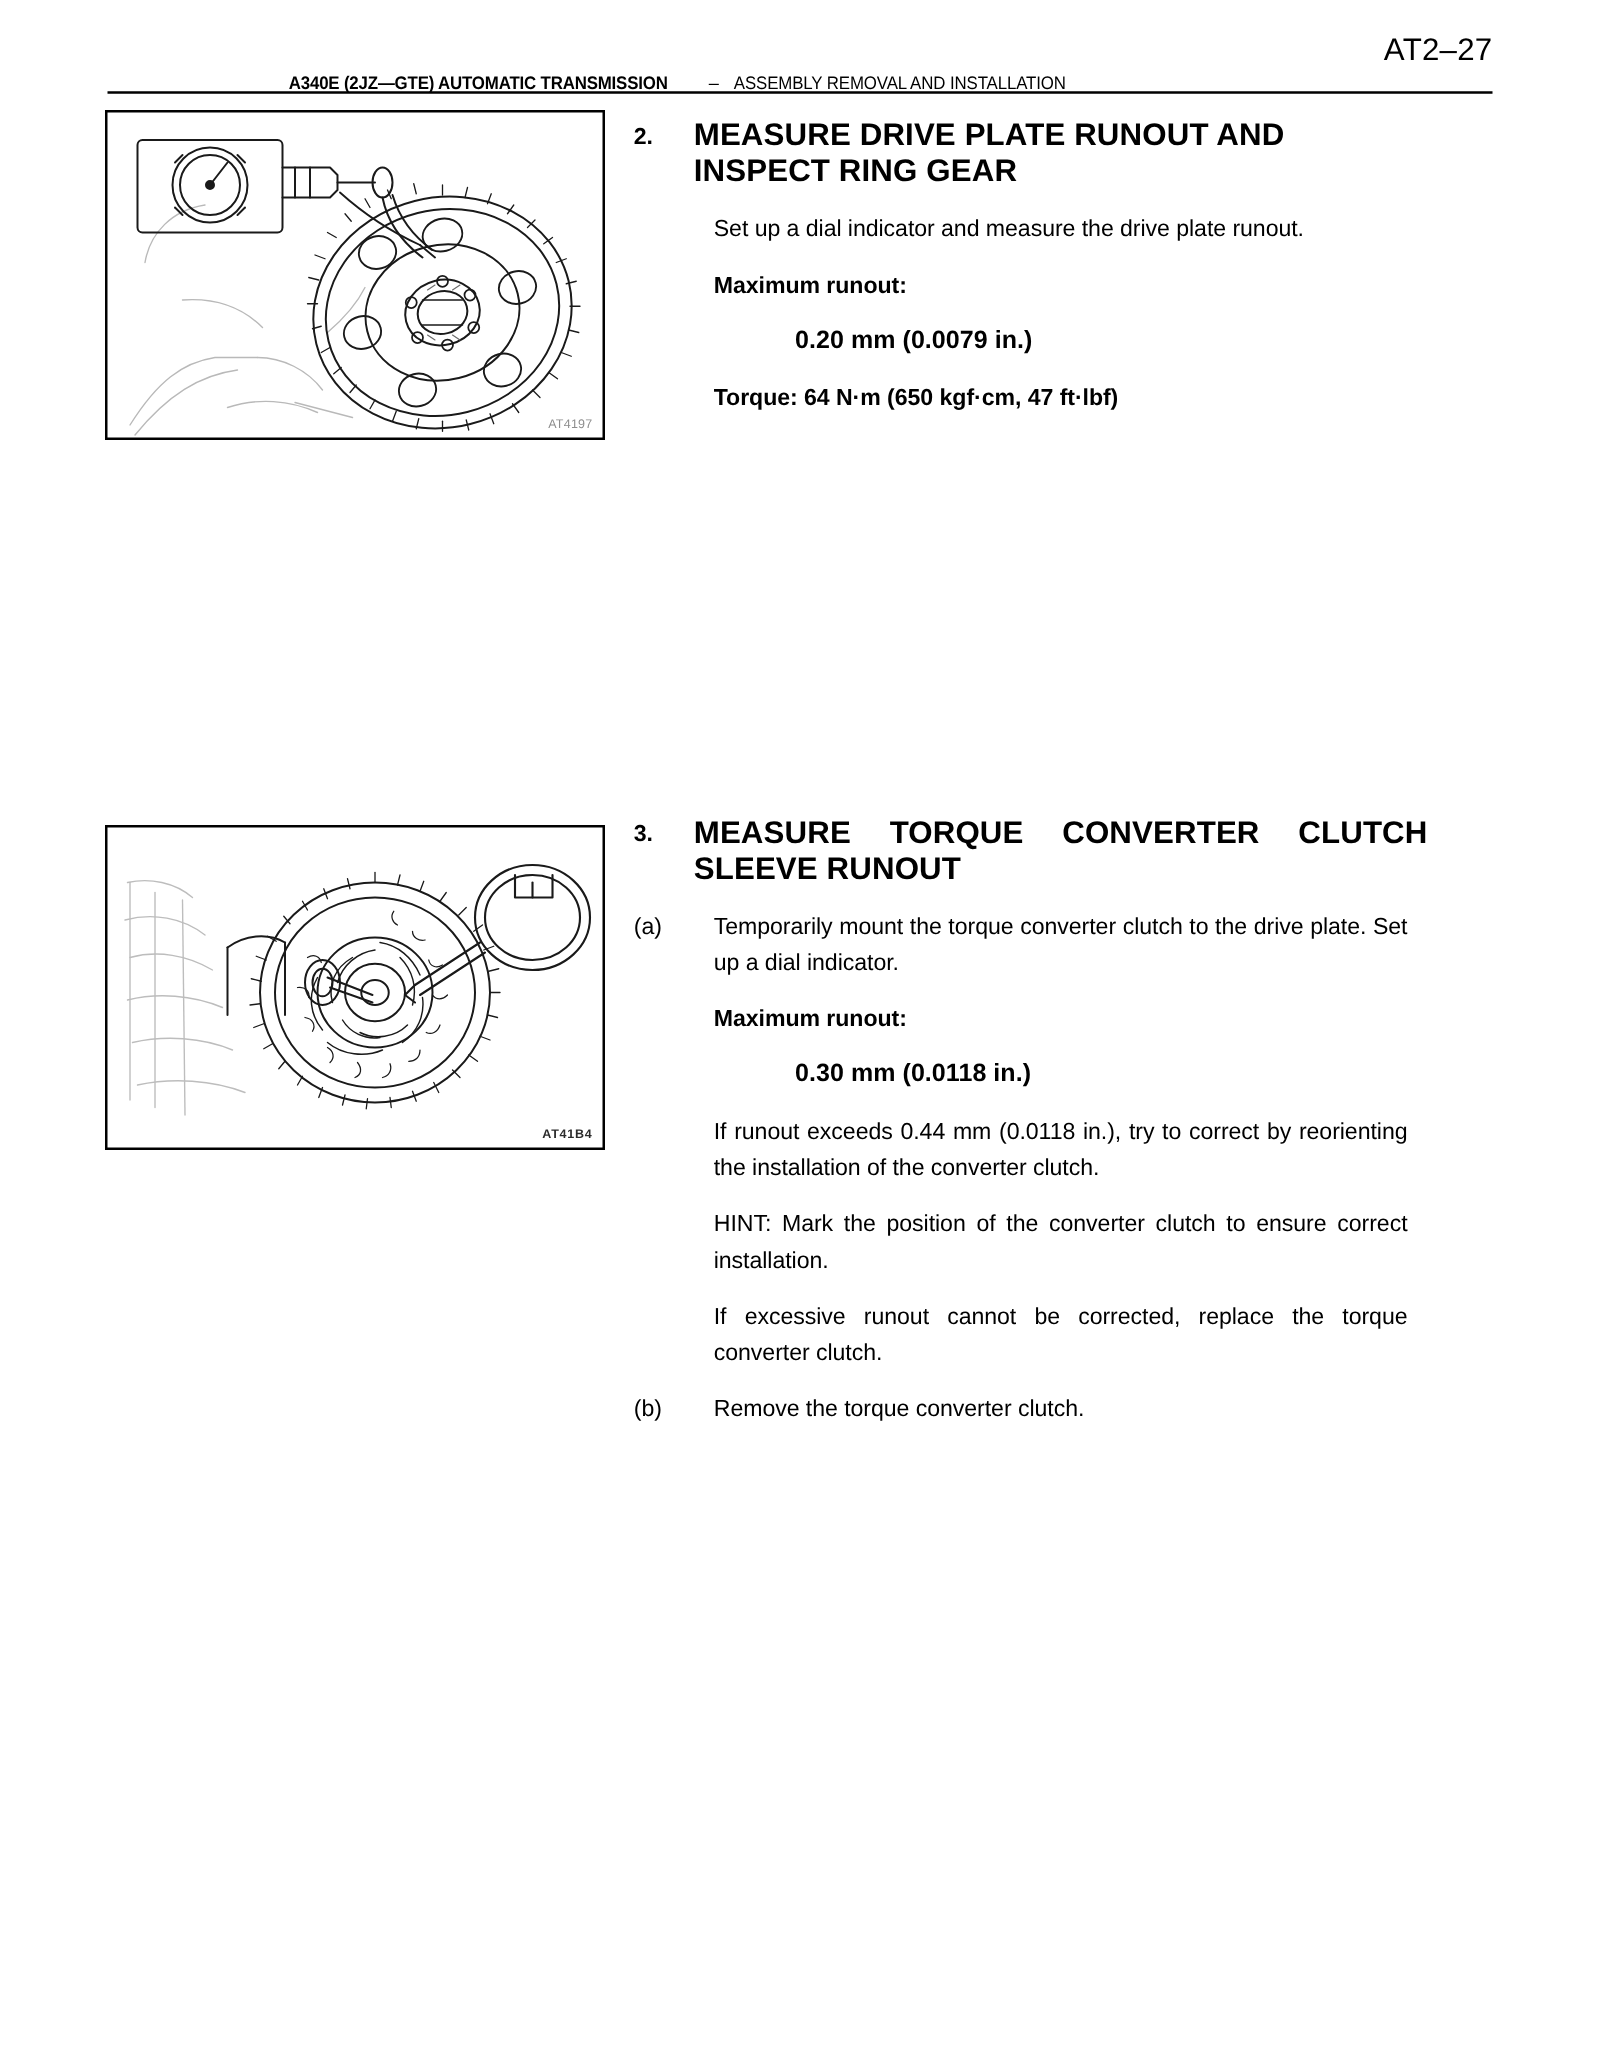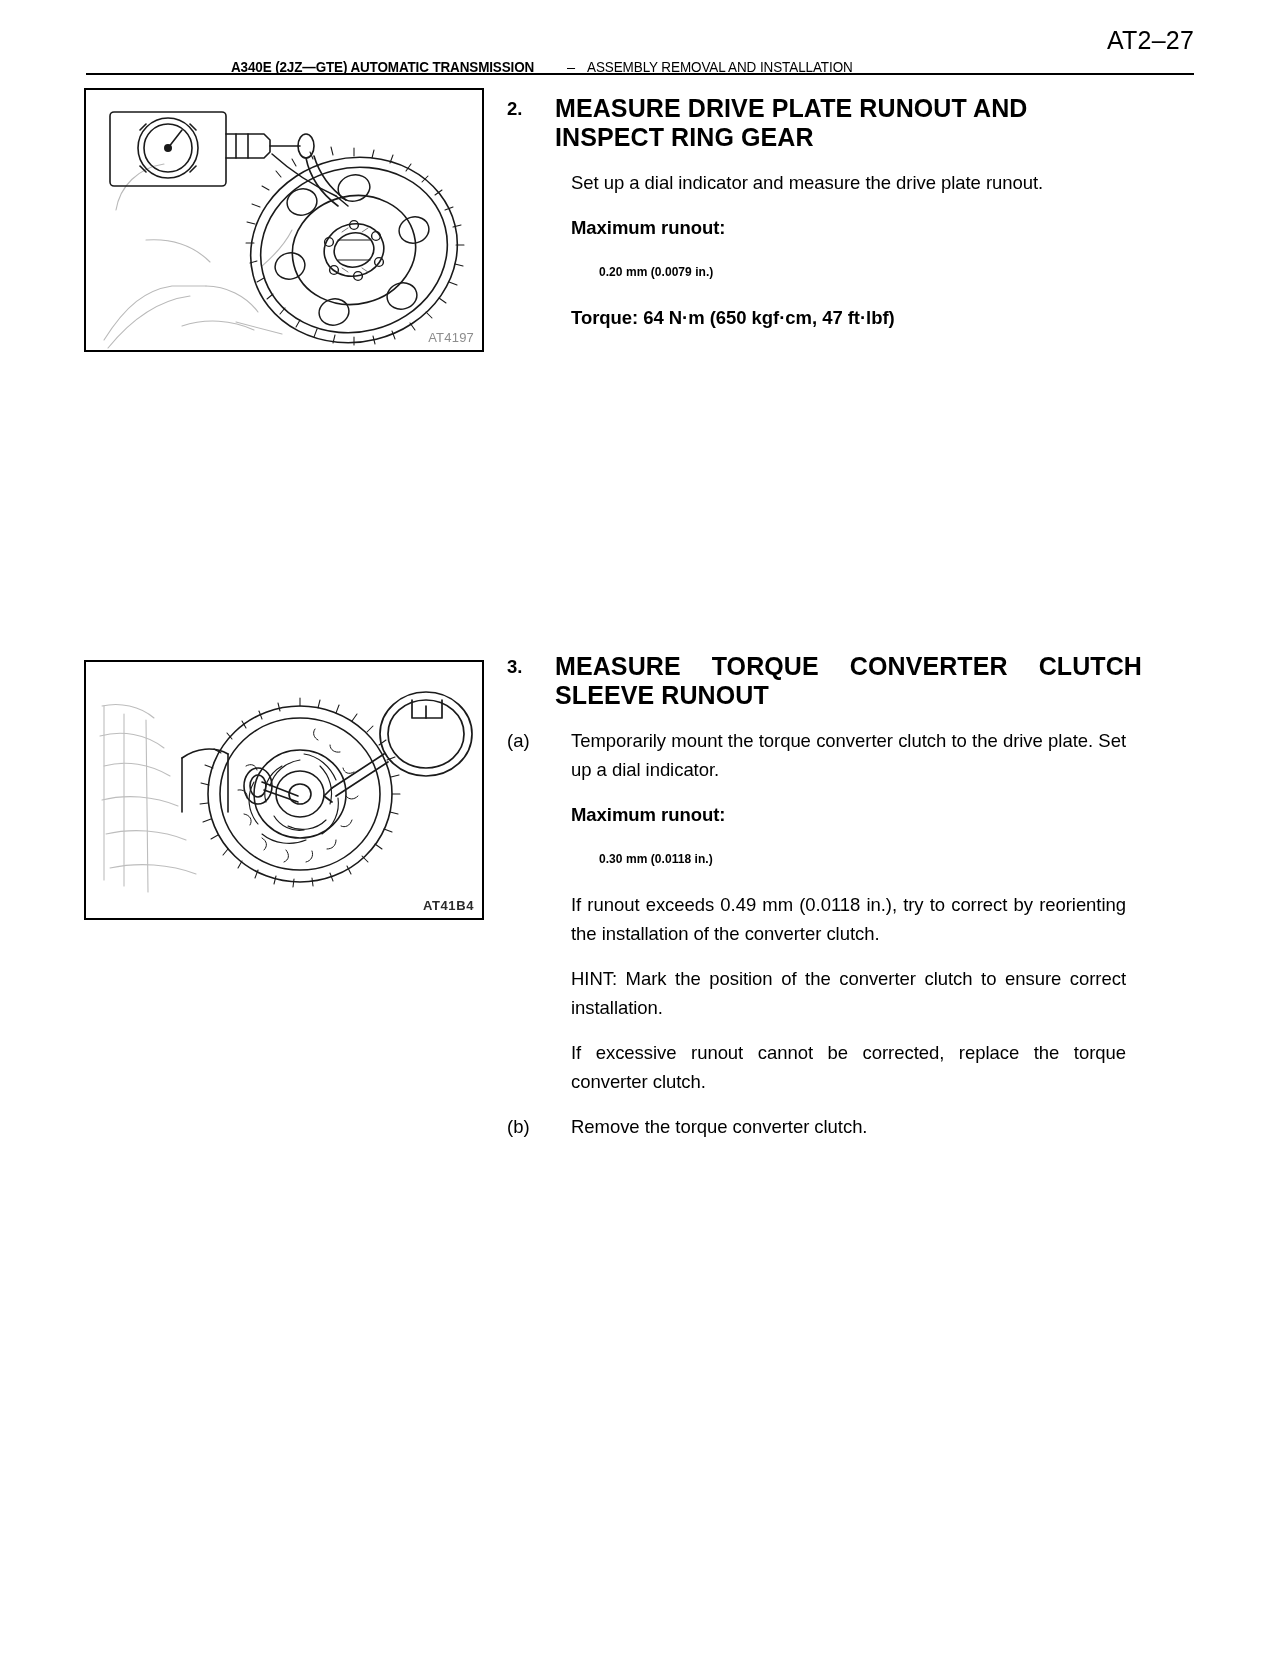--- a/index.html
+++ b/index.html
@@ -154,10 +154,10 @@
     font-weight: bold;
   }
   .spec-value {
-    font-size: 12px;
+    font-size: 20px;
     font-weight: bold;
     line-height: 29px;
-    margin: 0 0 0 44px;
+    margin: 0 0 0 81px;
     letter-spacing: 0.05px;
   }
   .nowrap { white-space: nowrap; }

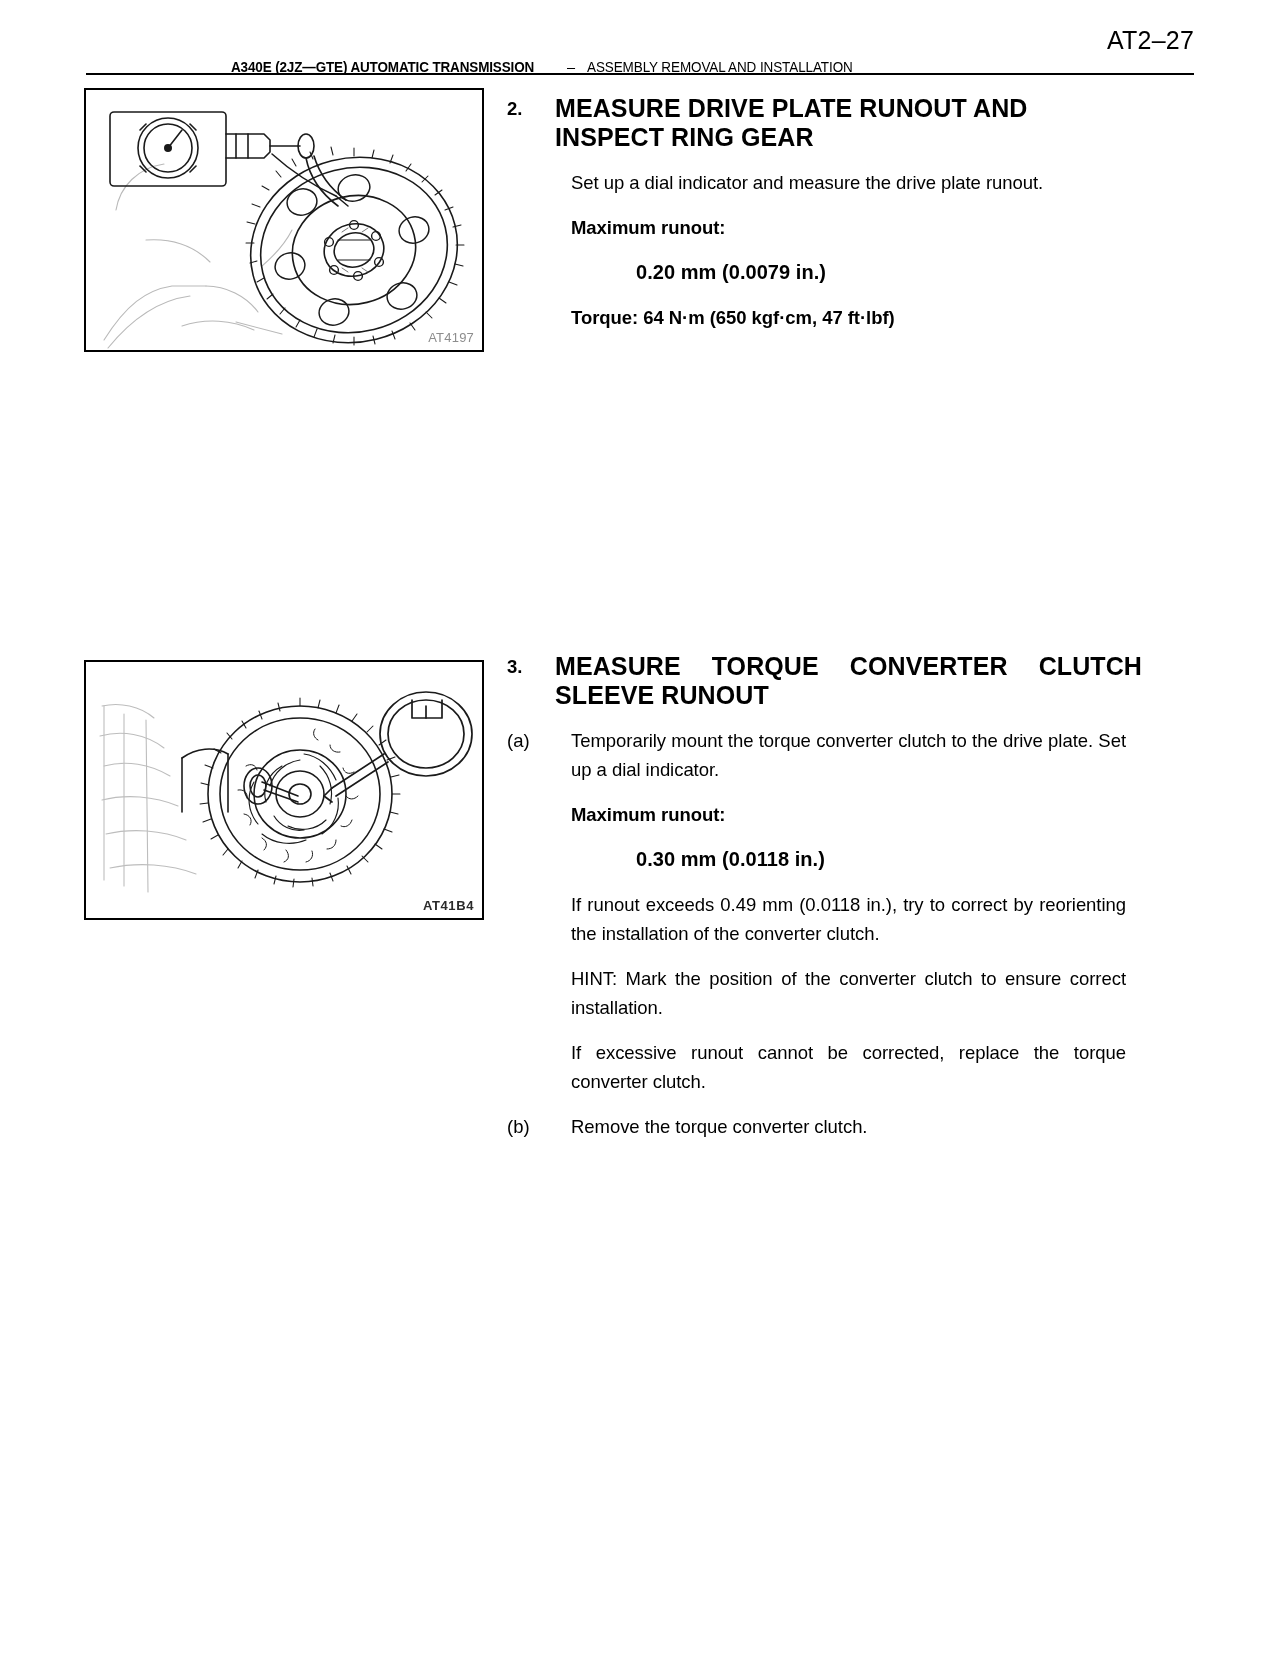--- a/index.html
+++ b/index.html
@@ -89,7 +89,7 @@
     position: absolute;
     right: 8px;
     bottom: 5px;
-    font-size: 13px;
+    font-size: 10px;
     font-weight: bold;
     letter-spacing: 0.6px;
     color: #2b2b2b;

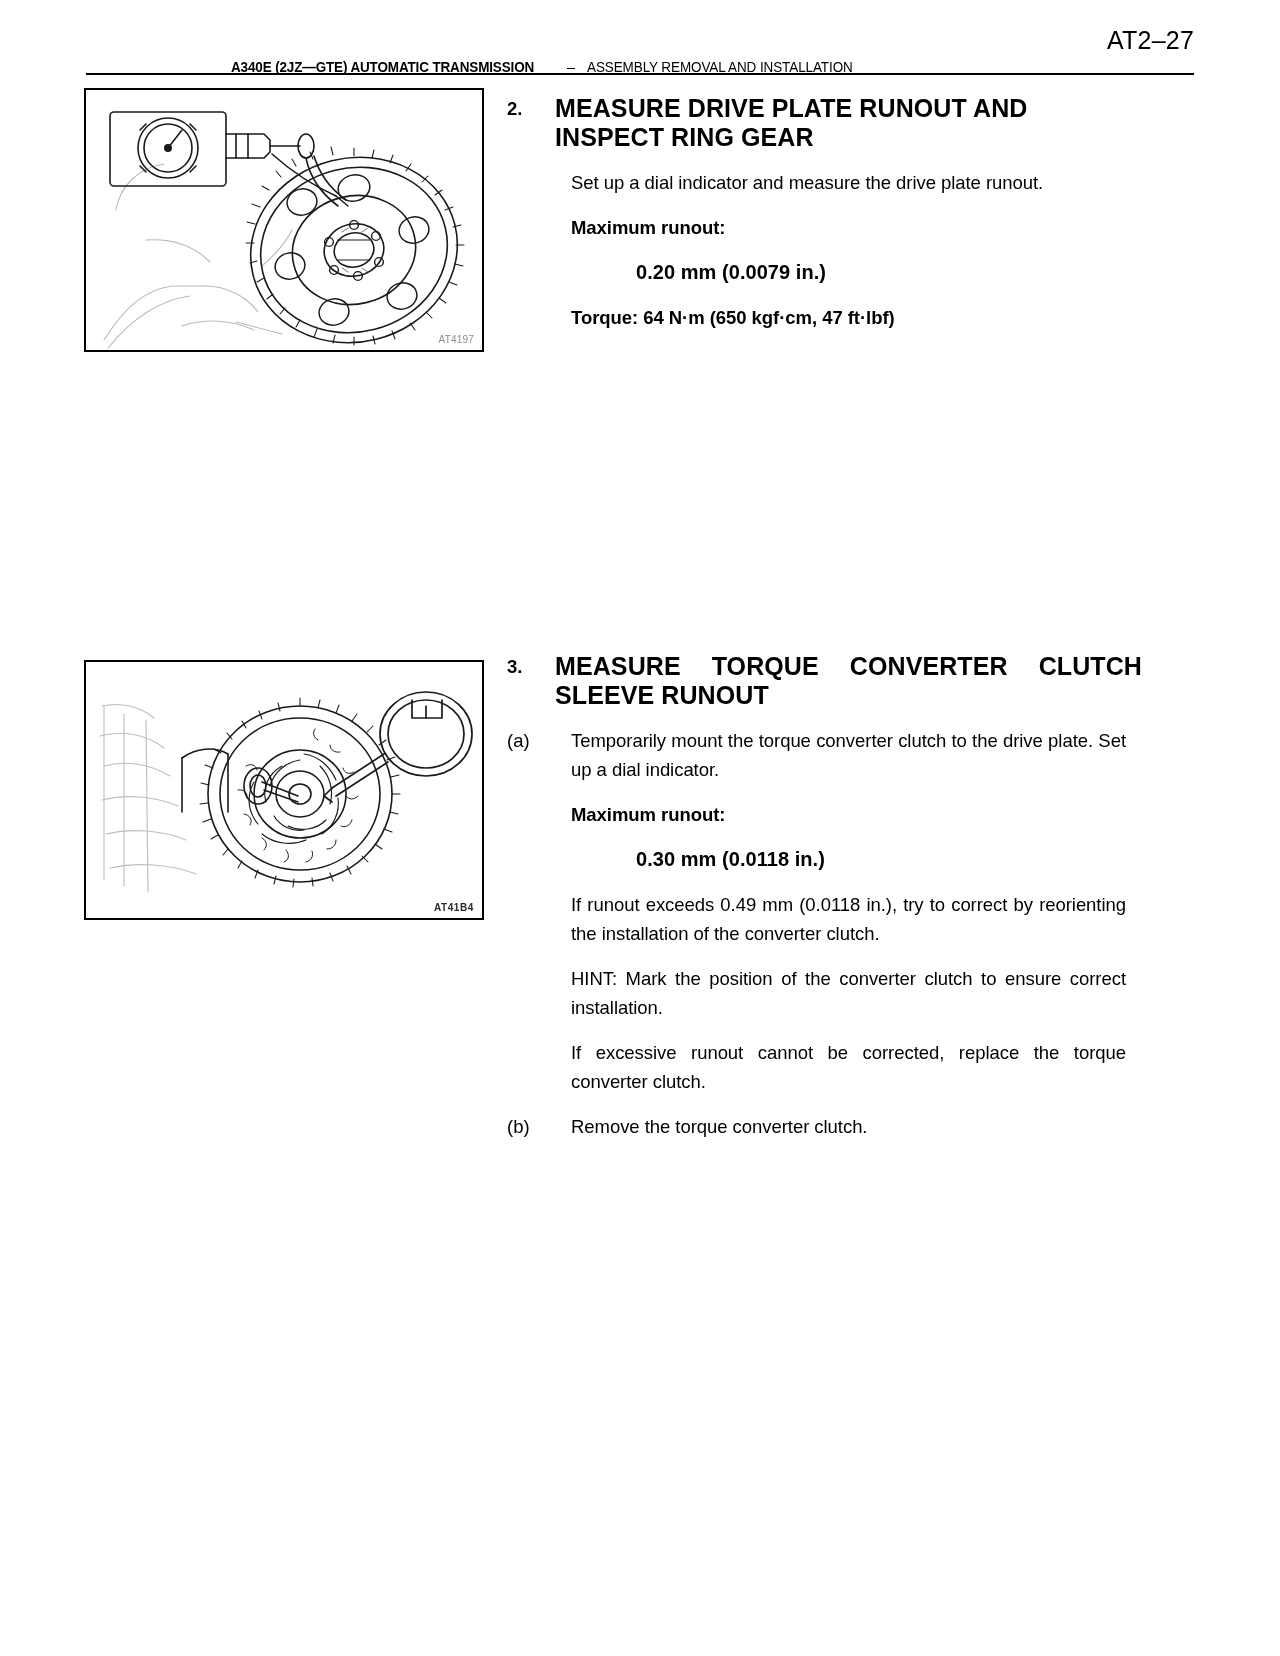--- a/index.html
+++ b/index.html
@@ -434,7 +434,7 @@
       <p class="para justify">Temporarily mount the torque converter clutch to the drive plate. Set up a dial indicator.</p>
       <p class="para bold">Maximum runout:</p>
       <p class="spec-value">0.30 mm (0.0118 in.)</p>
-      <p class="para justify">If runout exceeds 0.49 mm (0.0118 in.), try to correct by reorienting the installation of the converter clutch.</p>
+      <p class="para justify">If runout exceeds 0.44 mm (0.0118 in.), try to correct by reorienting the installation of the converter clutch.</p>
       <p class="para justify">HINT: Mark the position of the converter clutch to ensure correct installation.</p>
       <p class="para justify">If excessive runout cannot be corrected, replace the torque converter clutch.</p>
     </div>

